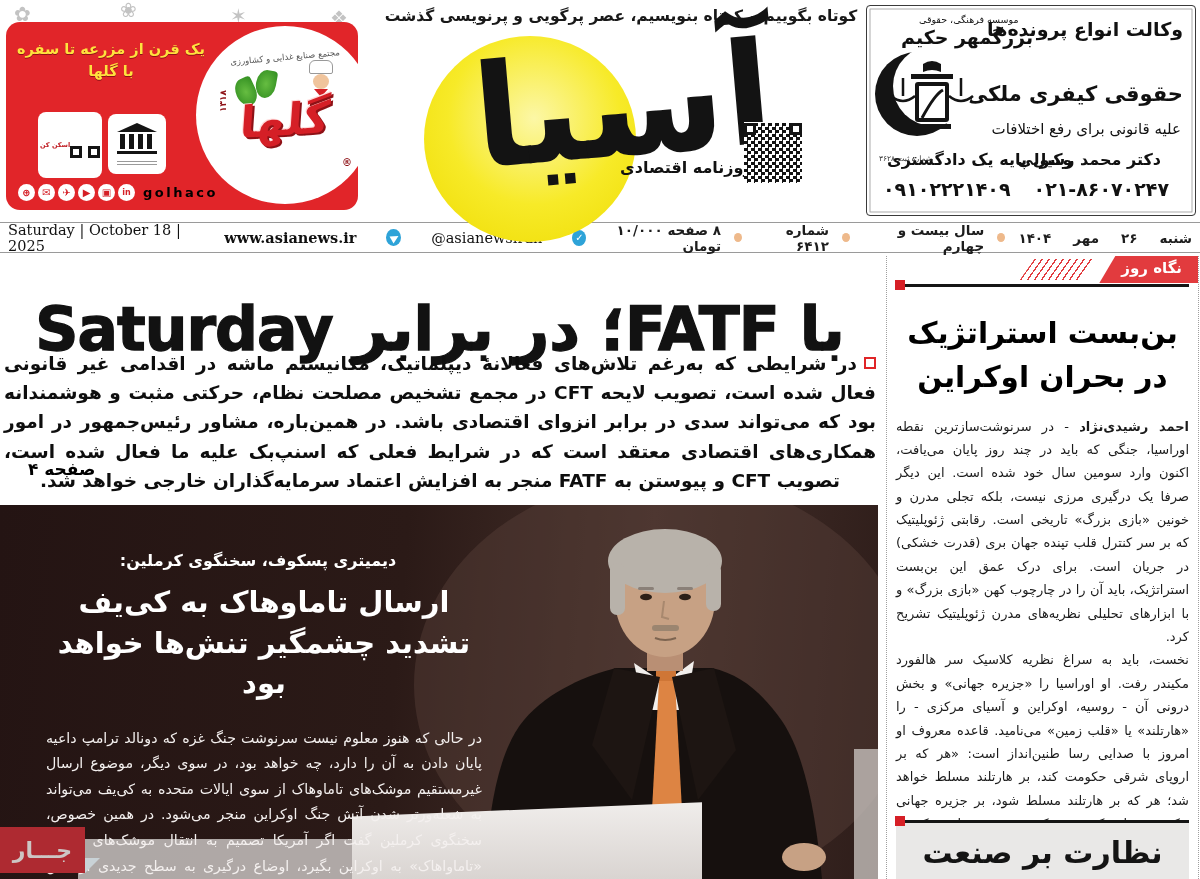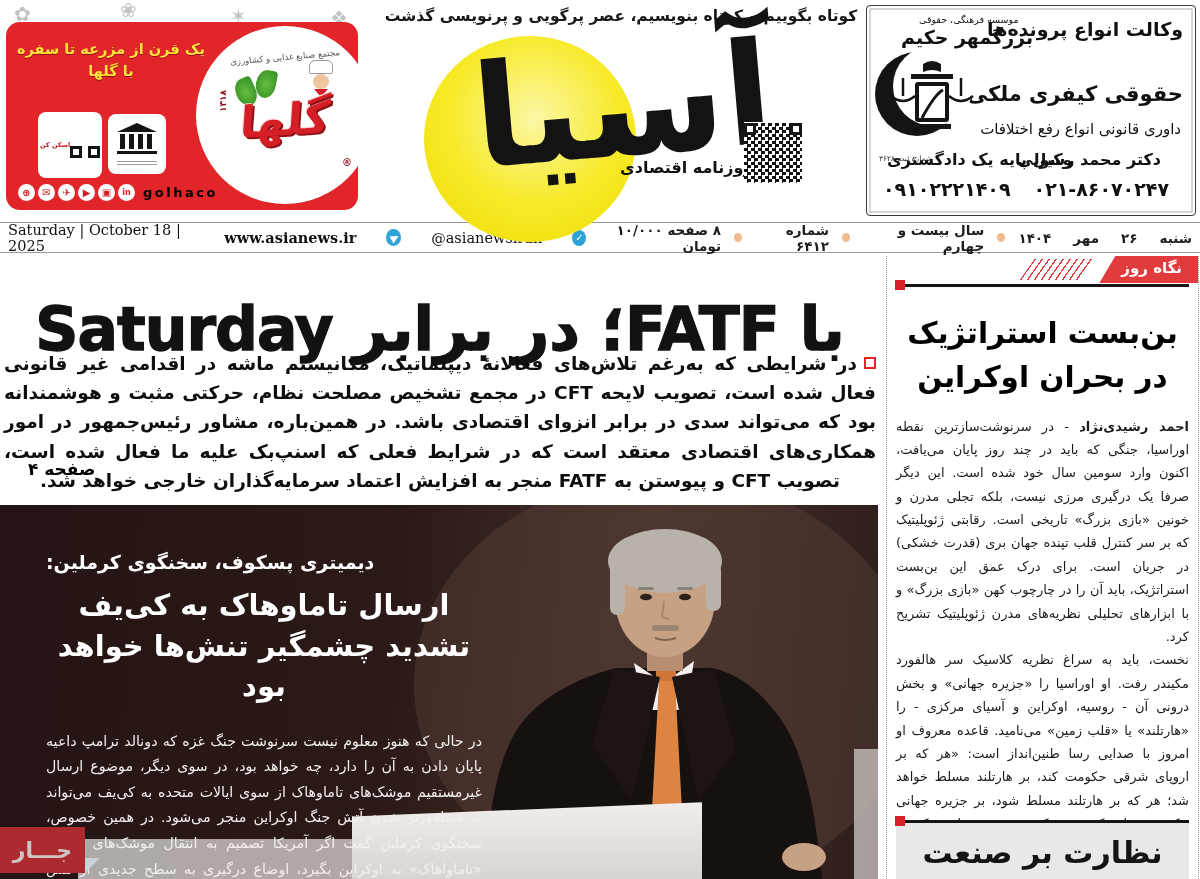--- a/index.html
+++ b/index.html
@@ -204,7 +204,7 @@
     <div class="la la-org-type">موسسه فرهنگی، حقوقی</div>
     <div class="la la-org-name">بزرگمهر حکیم</div>
     <div class="la la-serv2">حقوقی کیفری ملکی و ...</div>
-    <div class="la la-serv3">داوری قانونی انواع رفع اختلافات</div>
+    <div class="la la-serv3">علیه قانونی برای رفع اختلافات</div>
     <div class="la la-name">دکتر محمد رسولی</div>
     <div class="la la-title">وکیل پایه یک دادگستری</div>
     <div class="la la-ph1">۰۲۱-۸۶۰۷۰۲۴۷</div>

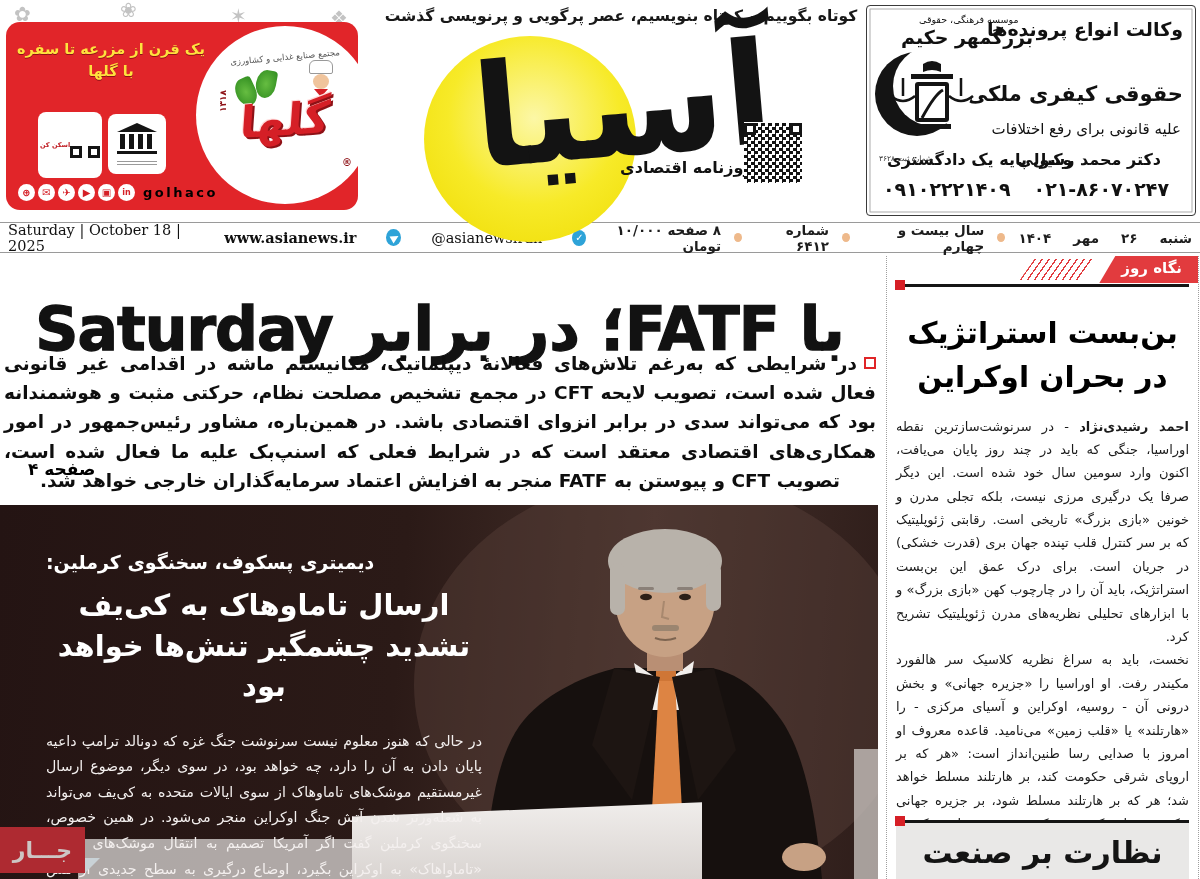--- a/index.html
+++ b/index.html
@@ -110,7 +110,7 @@
           background:linear-gradient(#f1eeec,#d9d4d1);clip-path:polygon(0 22%,100% 4%,100% 100%,0 100%);}
   .pole{position:absolute;right:0;bottom:0;width:24px;height:130px;background:#c6bfbb;opacity:.8;}
   .photo-text{position:absolute;left:46px;top:46px;width:436px;direction:rtl;color:#fff;}
-  .ph-kicker{font-size:19px;font-weight:bold;text-align:left;padding-right:12px;}
+  .ph-kicker{font-size:16px;font-weight:bold;text-align:center;padding-right:12px;}
   .ph-headline{margin-top:12px;font-size:29px;font-weight:bold;text-align:center;line-height:1.4;}
   .ph-body{margin:22px 0 0;font-size:14.2px;line-height:1.8;text-align:justify;color:#f4f0ef;font-weight:500;}
   .jar-tag{position:absolute;left:0;bottom:6px;width:85px;height:46px;background:#ae2a31;

